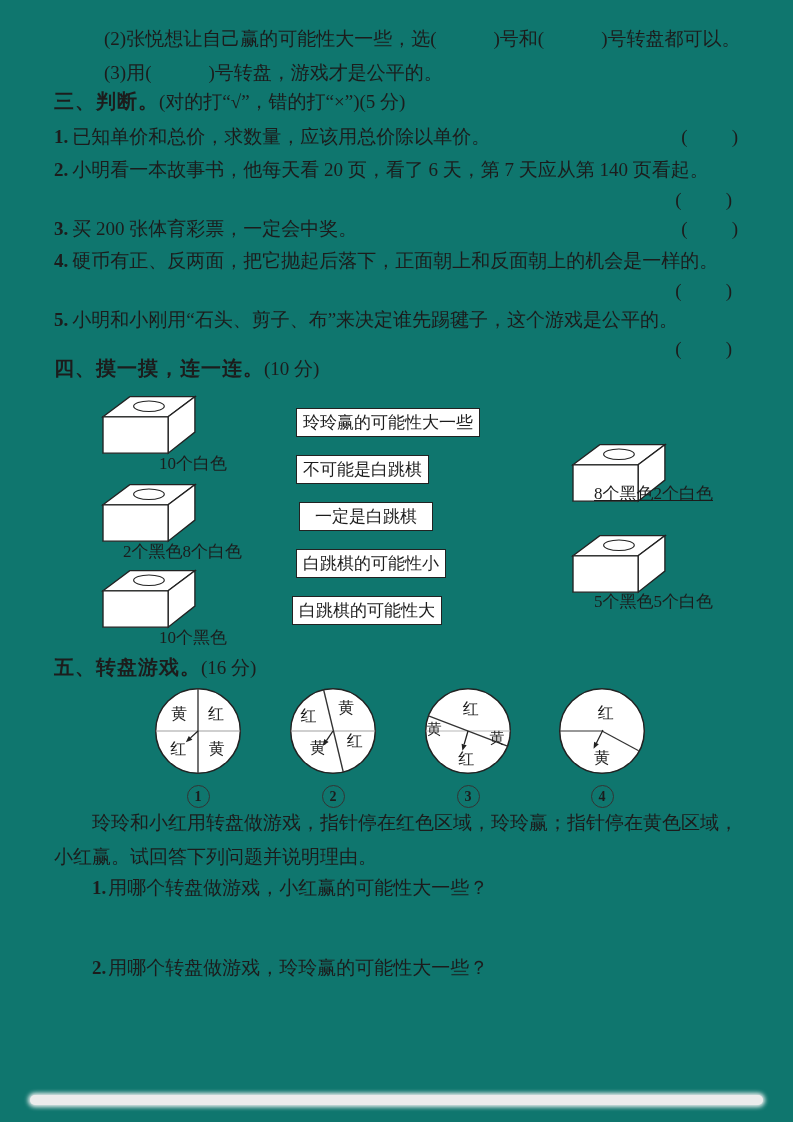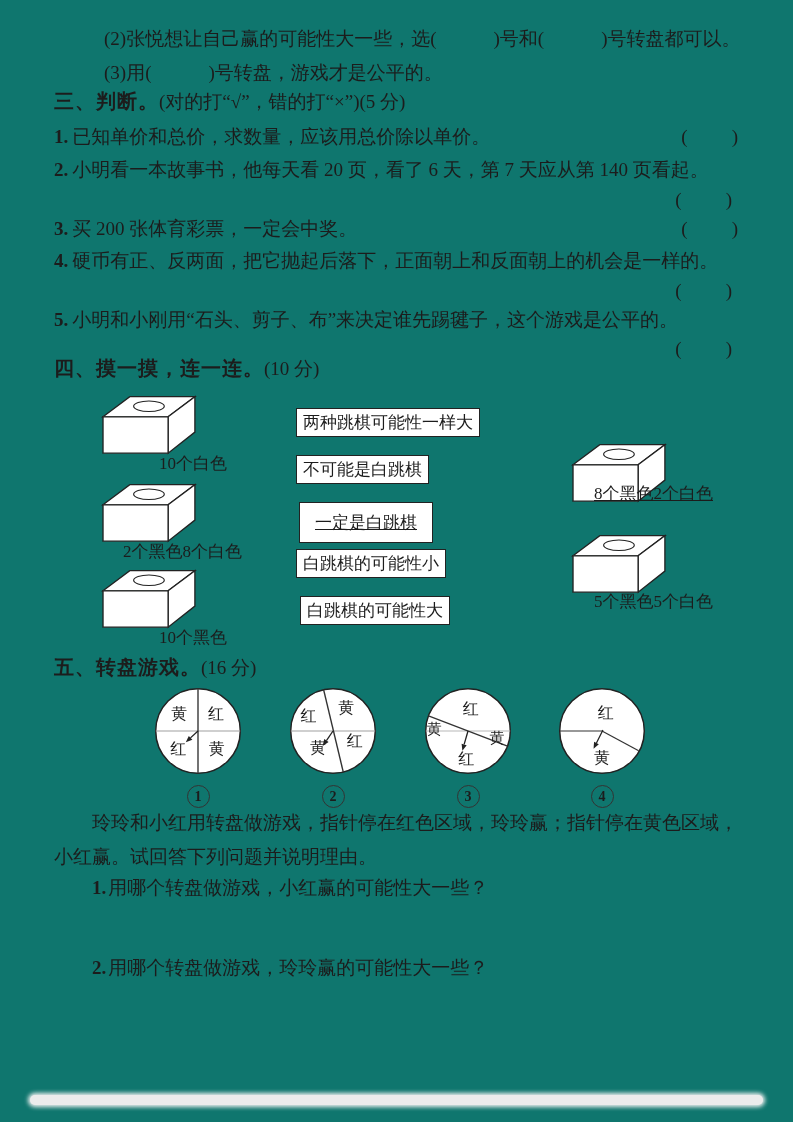--- a/index.html
+++ b/index.html
@@ -114,7 +114,7 @@
     </svg>
     <div class="box-label" style="left:67px;top:240px;width:160px;">10个黑色</div>
 
-    <span class="match-label" style="left:296px;top:22px;">两种跳棋可能性一样大</span>
+    <span class="match-label" style="left:296px;top:22px;">玲玲赢的可能性大一些</span>
     <span class="match-label" style="left:296px;top:69px;">不可能是白跳棋</span>
     <span class="match-label" style="left:299px;top:116px;padding:8px 15px;text-decoration:underline;">一定是白跳棋</span>
     <span class="match-label" style="left:296px;top:163px;">白跳棋的可能性小</span>

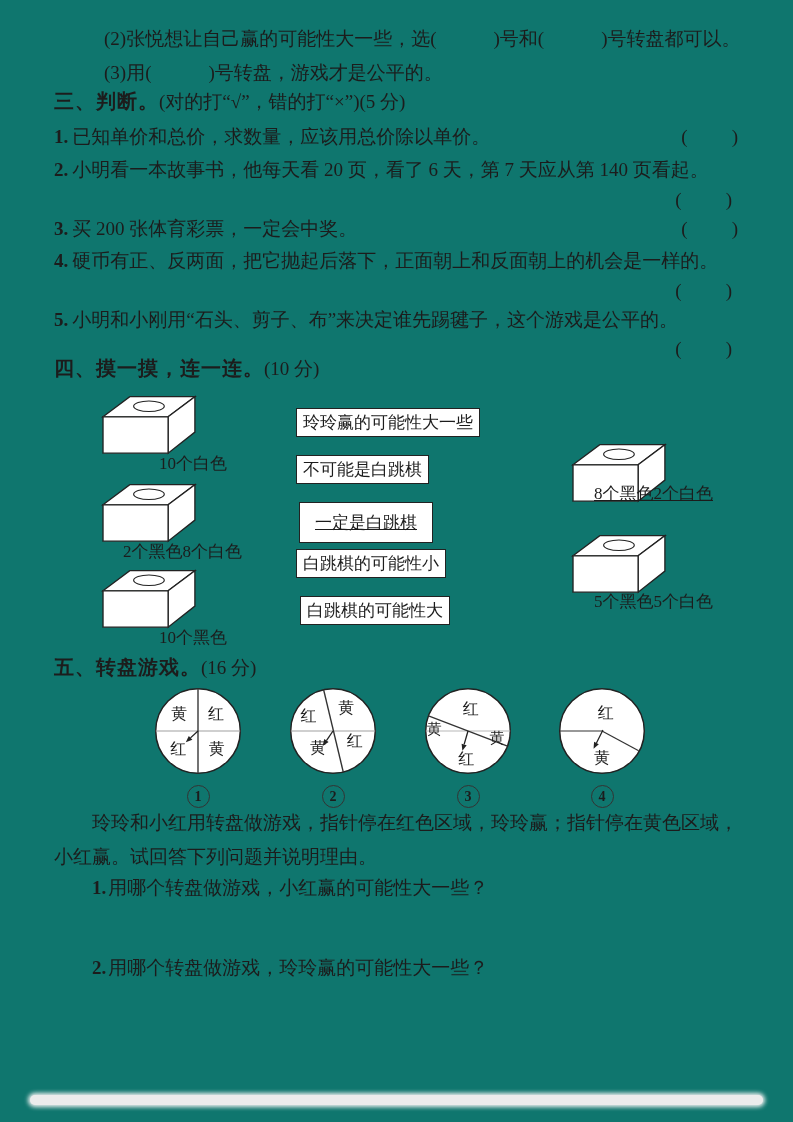--- a/index.html
+++ b/index.html
@@ -116,7 +116,7 @@
 
     <span class="match-label" style="left:296px;top:22px;">玲玲赢的可能性大一些</span>
     <span class="match-label" style="left:296px;top:69px;">不可能是白跳棋</span>
-    <span class="match-label" style="left:299px;top:116px;padding:8px 15px;text-decoration:underline;">一定是白跳棋</span>
+    <span class="match-label" style="left:299px;top:116px;padding:2px 15px;">一定是白跳棋</span>
     <span class="match-label" style="left:296px;top:163px;">白跳棋的可能性小</span>
     <span class="match-label" style="left:300px;top:210px;">白跳棋的可能性大</span>
 

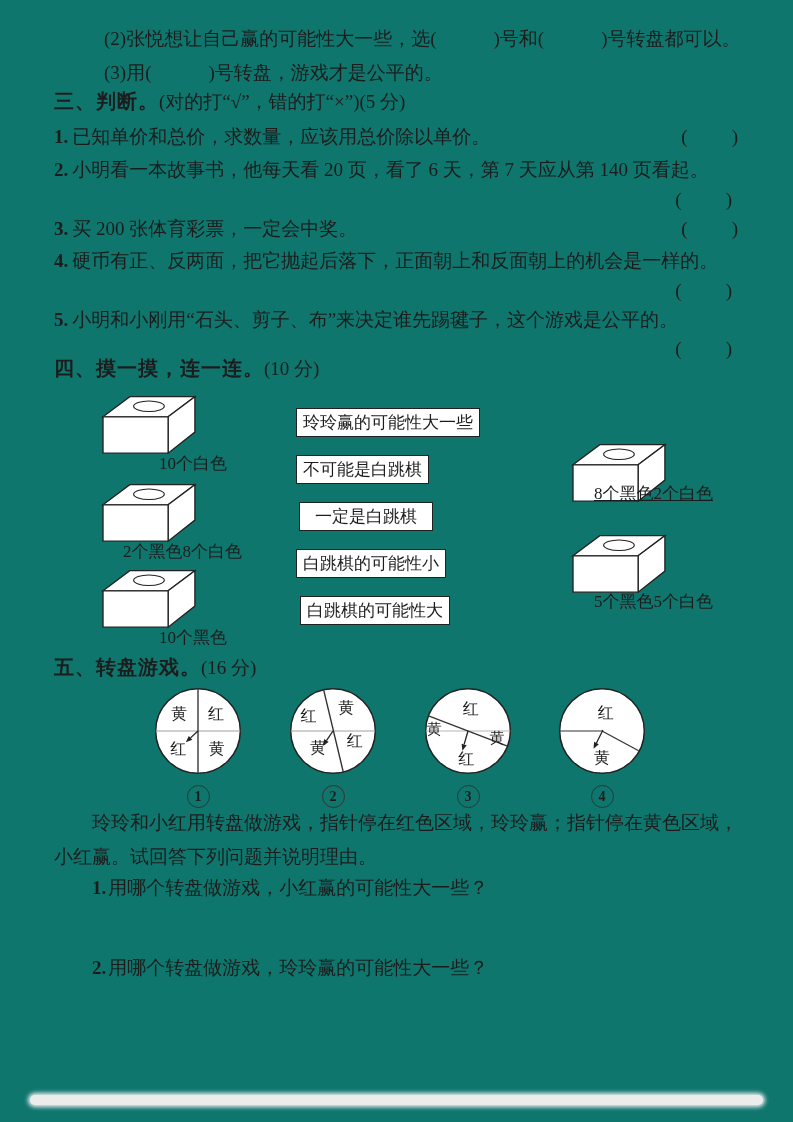--- a/index.html
+++ b/index.html
@@ -118,7 +118,7 @@
     <span class="match-label" style="left:296px;top:69px;">不可能是白跳棋</span>
     <span class="match-label" style="left:299px;top:116px;padding:2px 15px;">一定是白跳棋</span>
     <span class="match-label" style="left:296px;top:163px;">白跳棋的可能性小</span>
-    <span class="match-label" style="left:300px;top:210px;">白跳棋的可能性大</span>
+    <span class="match-label" style="left:292px;top:210px;">白跳棋的可能性大</span>
 
     <svg class="abs" style="left:565px;top:52px;" width="106" height="67" viewBox="0 0 110 70">
       <polygon points="8,28 36,7 104,7 76,28" fill="#fff" stroke="#222" stroke-width="1.4"></polygon>

